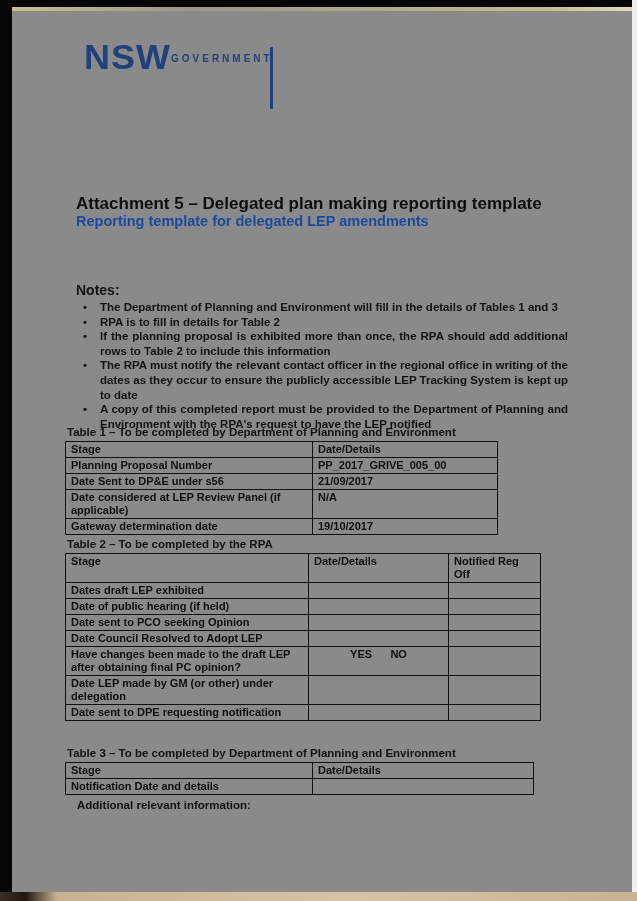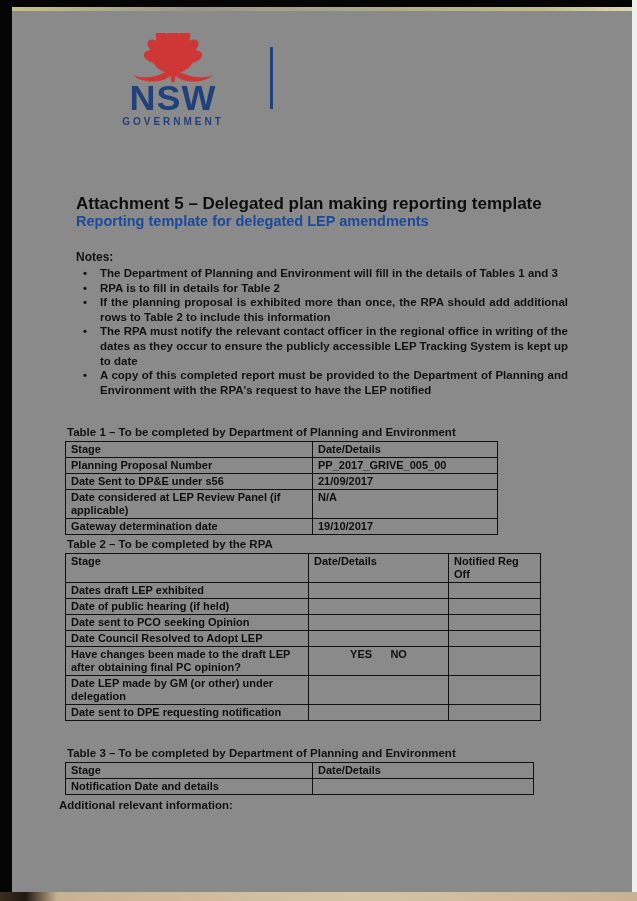--- a/index.html
+++ b/index.html
@@ -24,7 +24,7 @@
     background:linear-gradient(90deg,#3a2e22 0%,#20180f 4%,var(--tan) 9%,#d6c3a6 55%,var(--tan) 100%);}
   
   .logo{position:absolute;left:84px;top:33px;display:flex;align-items:flex-start;}
-  .logo-left{width:178px;display:flex;flex-direction:column;align-items:center;}
+  .logo-left{width:178px;display:flex;align-items:center;}
   .waratah{width:118px;height:50px;}
   .nsw{font-size:36px;font-weight:800;color:var(--logo_navy);letter-spacing:1px;line-height:32px;transform:scaleY(.95);}
   .gov{font-size:10px;font-weight:700;color:var(--logo_navy);letter-spacing:3px;margin-top:1px;text-align:center;}

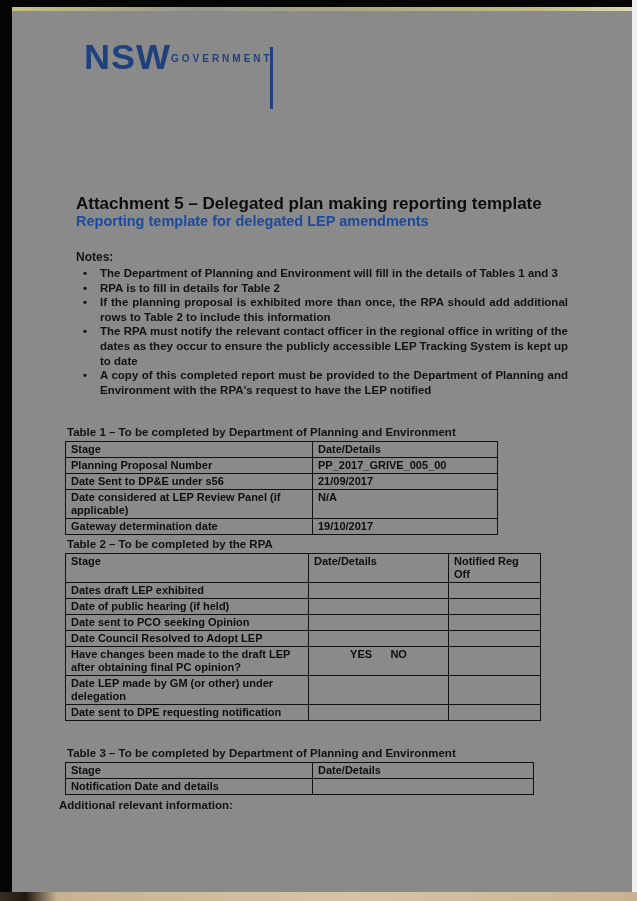--- a/index.html
+++ b/index.html
@@ -35,7 +35,7 @@
   .doc-subtitle{position:absolute;left:76px;top:213px;width:520px;font-size:14.5px;font-weight:700;color:var(--accent_blue);}
   
   .notes{position:absolute;left:76px;top:250px;width:492px;}
-  .notes-heading{font-size:12px;font-weight:700;margin-bottom:2px;}
+  .notes-heading{font-size:14px;font-weight:700;margin-bottom:2px;margin-top:32px;}
   .notes ul{list-style:none;}
   .notes li{position:relative;padding-left:24px;font-size:11.5px;font-weight:700;line-height:14.6px;text-align:justify;}
   .notes li::before{content:"\2022";position:absolute;left:7px;top:0;}

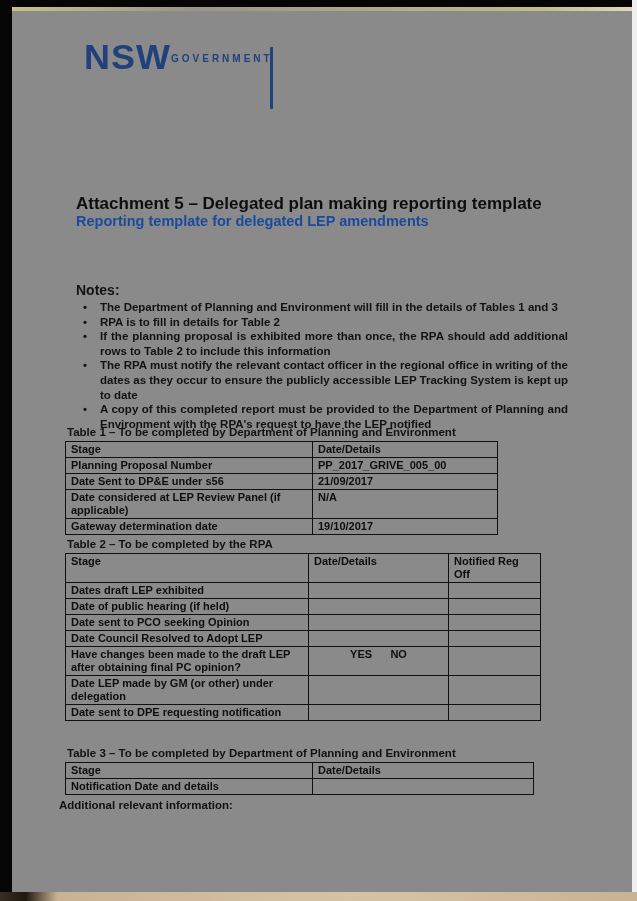--- a/index.html
+++ b/index.html
@@ -51,7 +51,7 @@
   .t2 td:nth-child(2),.t2 th:nth-child(2){white-space:pre;}
   .t2 td:nth-child(2){text-align:center;}
   
-  .footer-heading{position:absolute;left:59px;top:799px;font-size:11.5px;font-weight:700;}
+  .footer-heading{position:absolute;left:77px;top:799px;font-size:11.5px;font-weight:700;}
 </style>
 </head>
 <body>

